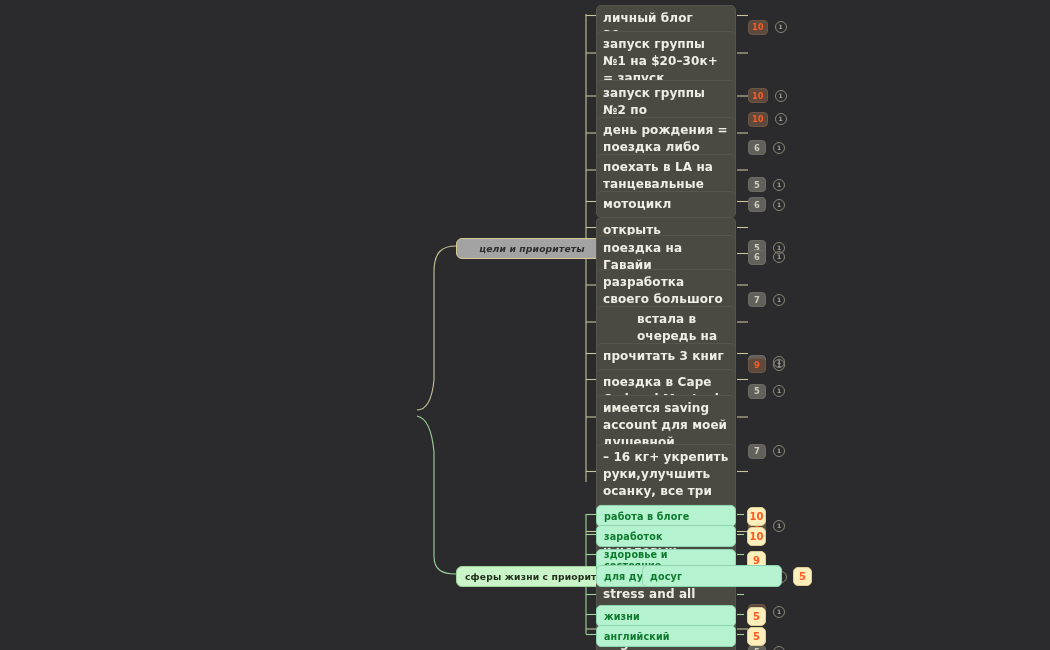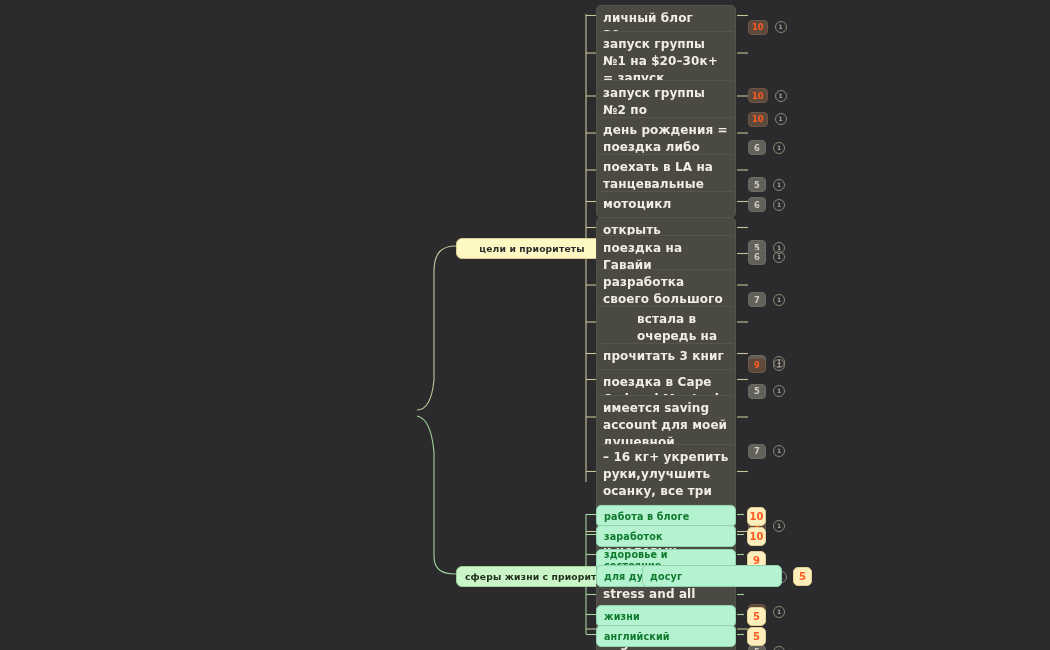--- a/index.html
+++ b/index.html
@@ -44,8 +44,9 @@
   }
   .branch-goals{
     left:456px;top:238px;width:152px;
-    background:#fef9c3;border:1px solid #d9ca94;color:#2c2c2e;
+    background:#a3a3a3;border:1px solid #d9ca94;color:#2c2c2e;
     text-align:center;
+    font-style:italic;
   }
   .branch-spheres{
     left:456px;top:566px;width:152px;

